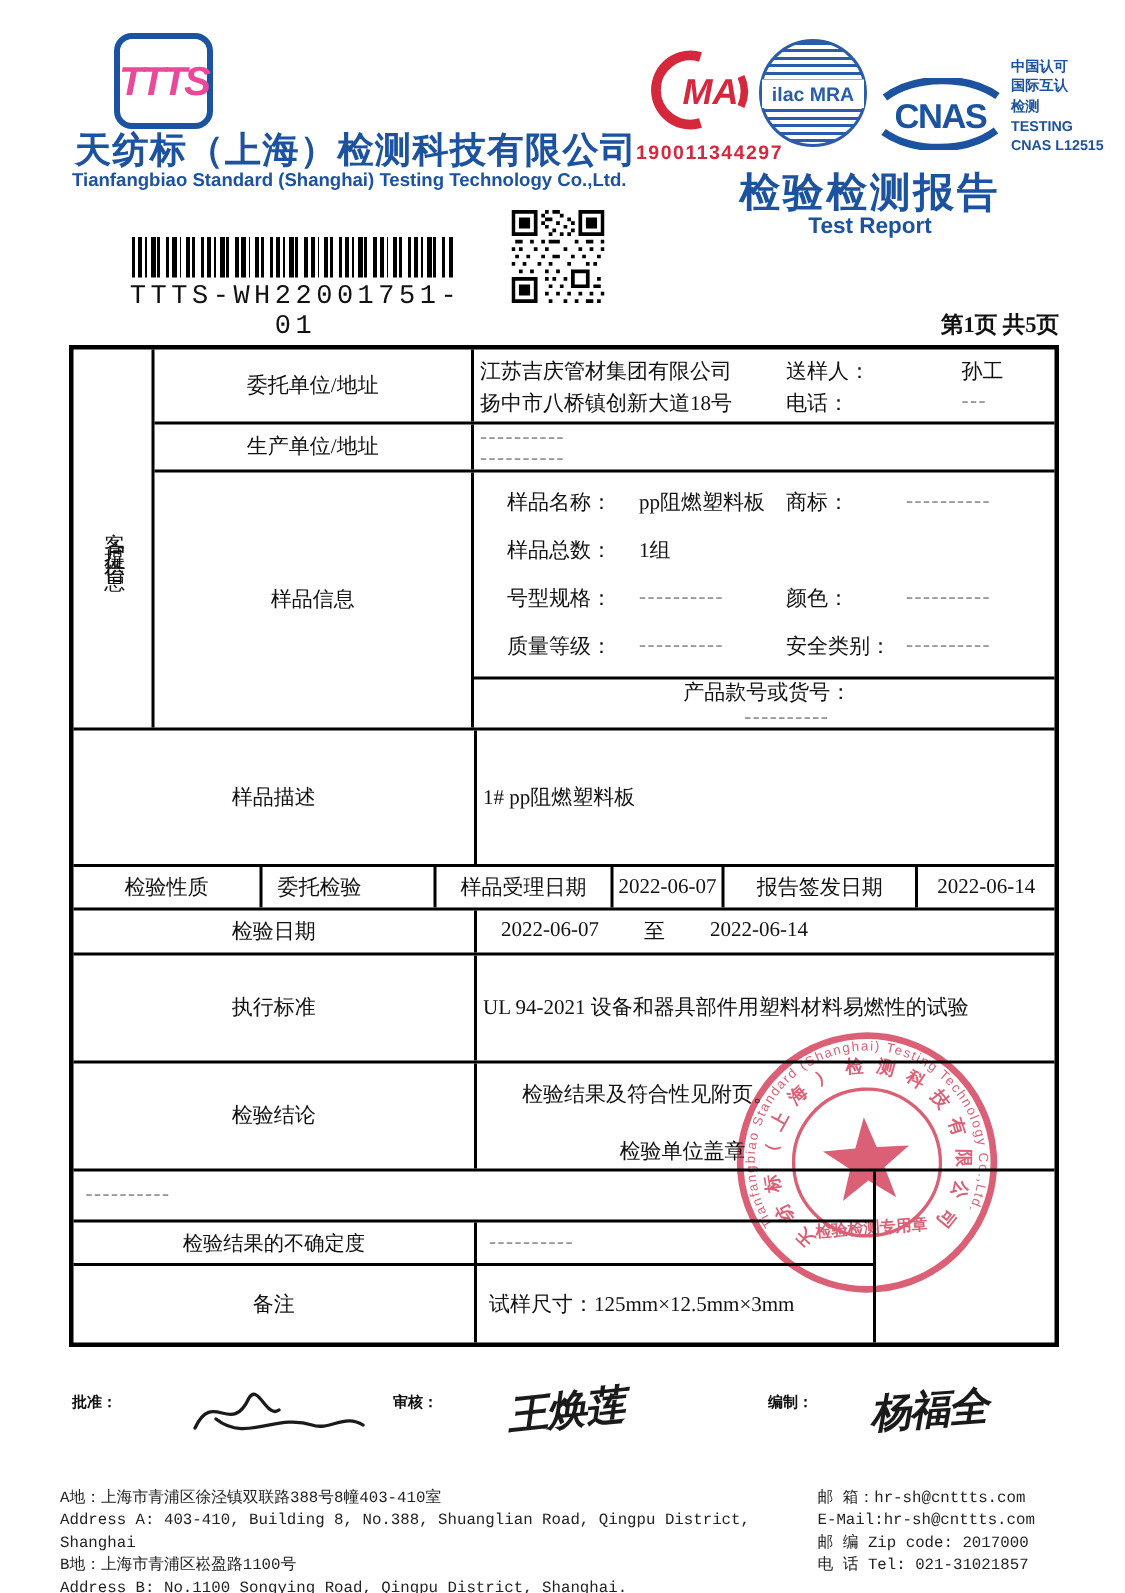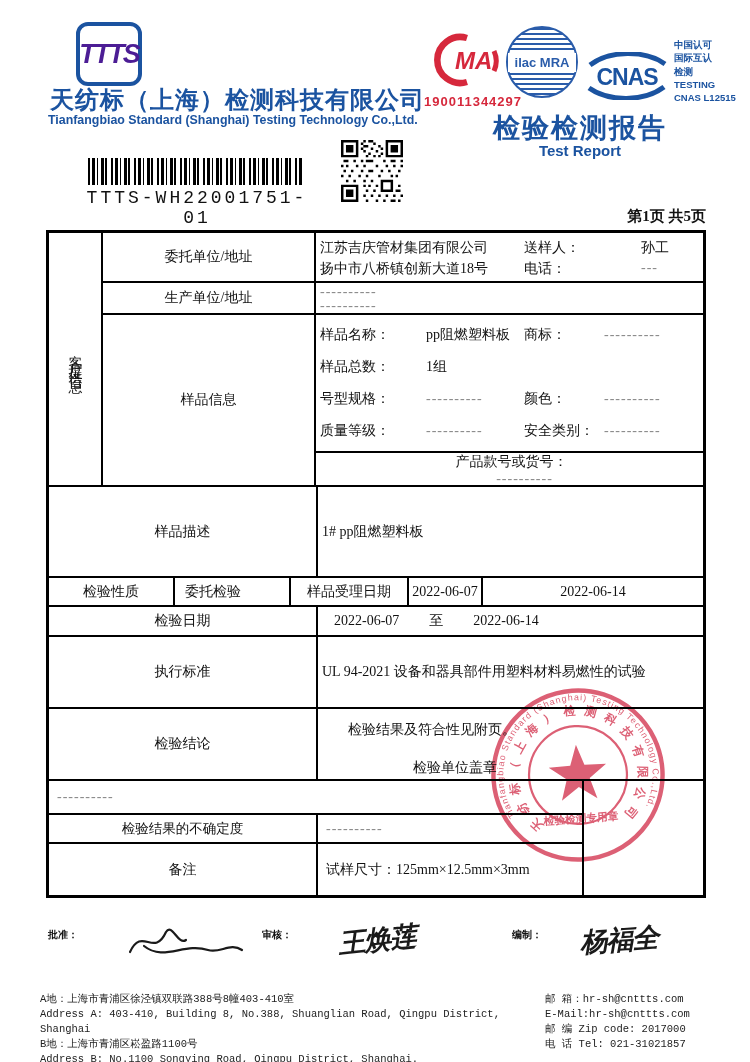--- a/index.html
+++ b/index.html
@@ -10,7 +10,7 @@
   .logo-box{left:76px;top:22px;width:58px;height:56px;border:4px solid #1b53a0;border-radius:12px;
             display:flex;align-items:center;justify-content:center;}
   .logo-box span{font-family:"Liberation Sans",sans-serif;font-weight:bold;font-style:italic;
-                 font-size:27px;color:#4c1d95;letter-spacing:-2px;}
+                 font-size:27px;color:#ec4899;letter-spacing:-2px;}
   .company-cn{left:50px;top:84px;width:380px;font-family:"Liberation Sans",sans-serif;
               font-weight:bold;font-size:24px;color:#1b53a0;letter-spacing:1px;white-space:nowrap;}
   .company-en{left:48px;top:113px;width:400px;font-family:"Liberation Sans",sans-serif;

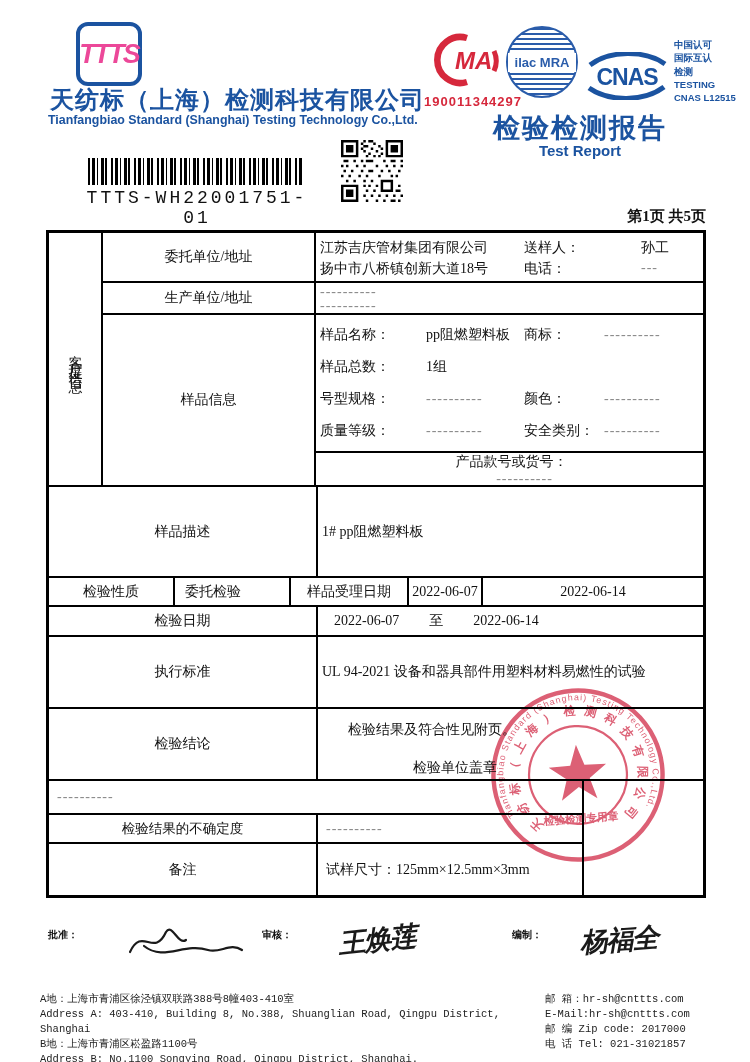--- a/index.html
+++ b/index.html
@@ -50,7 +50,7 @@
   .content{flex:1;position:relative;font-size:14px;}
   .dash{color:#8a8a8a;letter-spacing:1px;}
   .sline{display:flex;align-items:center;font-size:14px;}
-  .sl-label{margin-left:4px;width:106px;}
+  .sl-label{margin-left:4px;width:106px;text-align:center;}
   .sl-value{width:98px;}
   .sr-label{width:80px;}
   .sr-value{flex:1;}

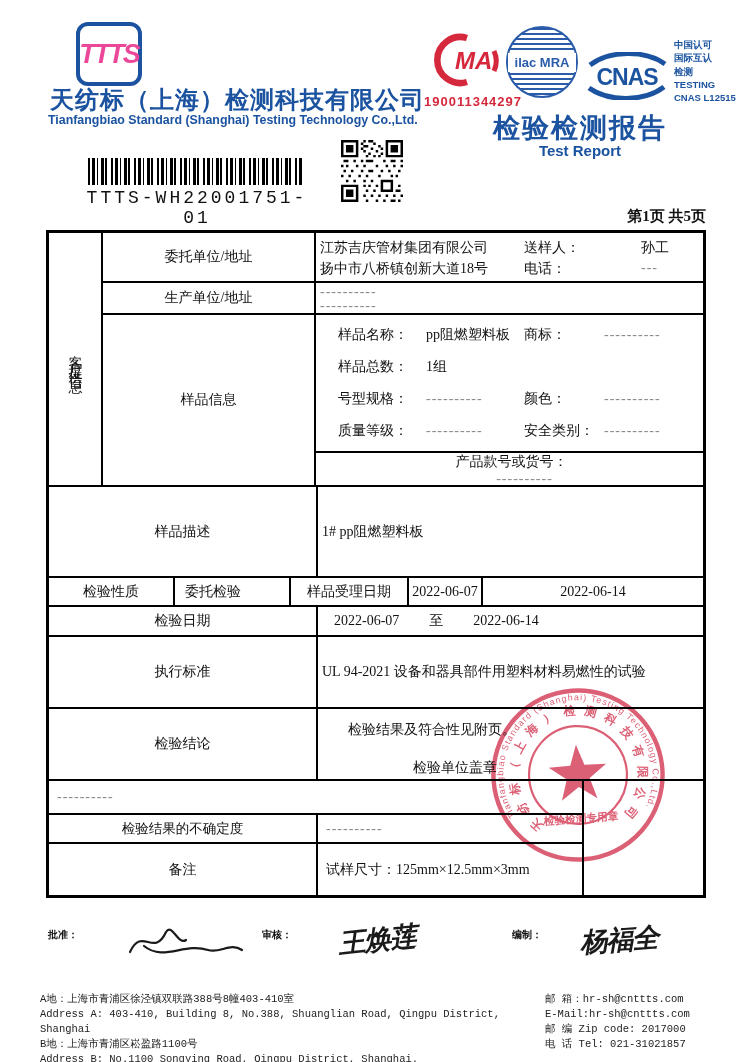--- a/index.html
+++ b/index.html
@@ -195,6 +195,7 @@
       <div class="c-cell" style="width:116px;justify-content:flex-start;padding-left:10px">委托检验</div>
       <div class="c-cell" style="width:118px">样品受理日期</div>
       <div class="c-cell" style="width:74px">2022-06-07</div>
+      <div class="c-cell" style="width:129px">报告签发日期</div>
       <div class="c-cell" style="flex:1;border-right:none">2022-06-14</div>
     </div>
 

